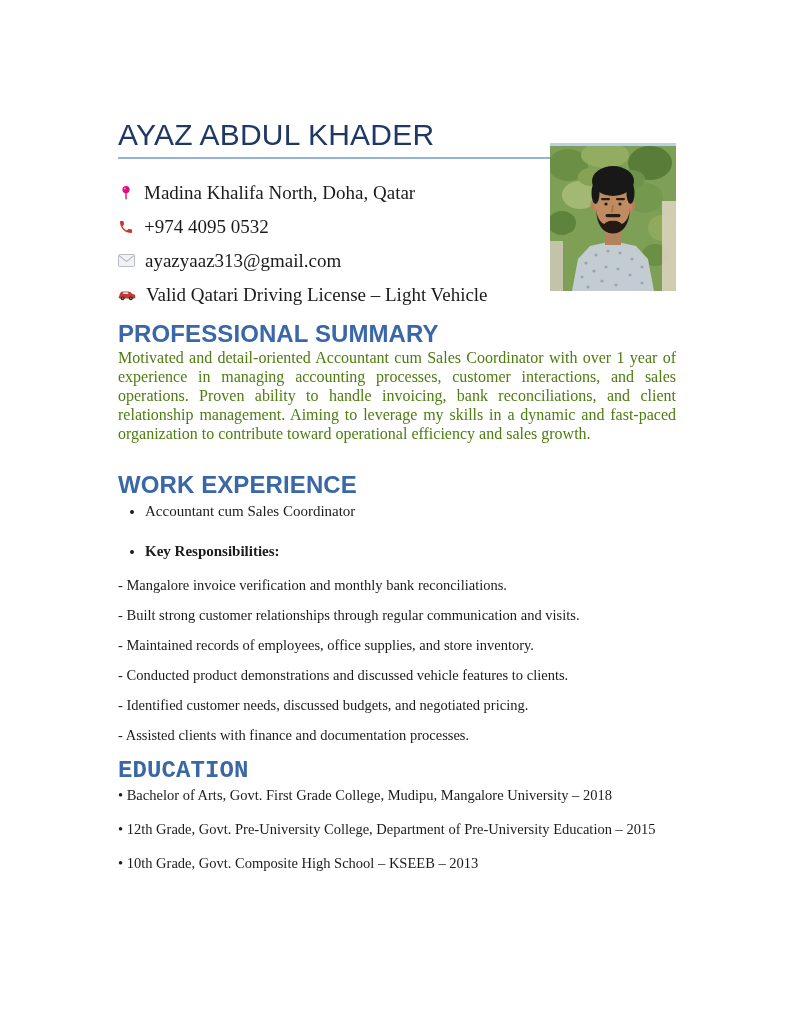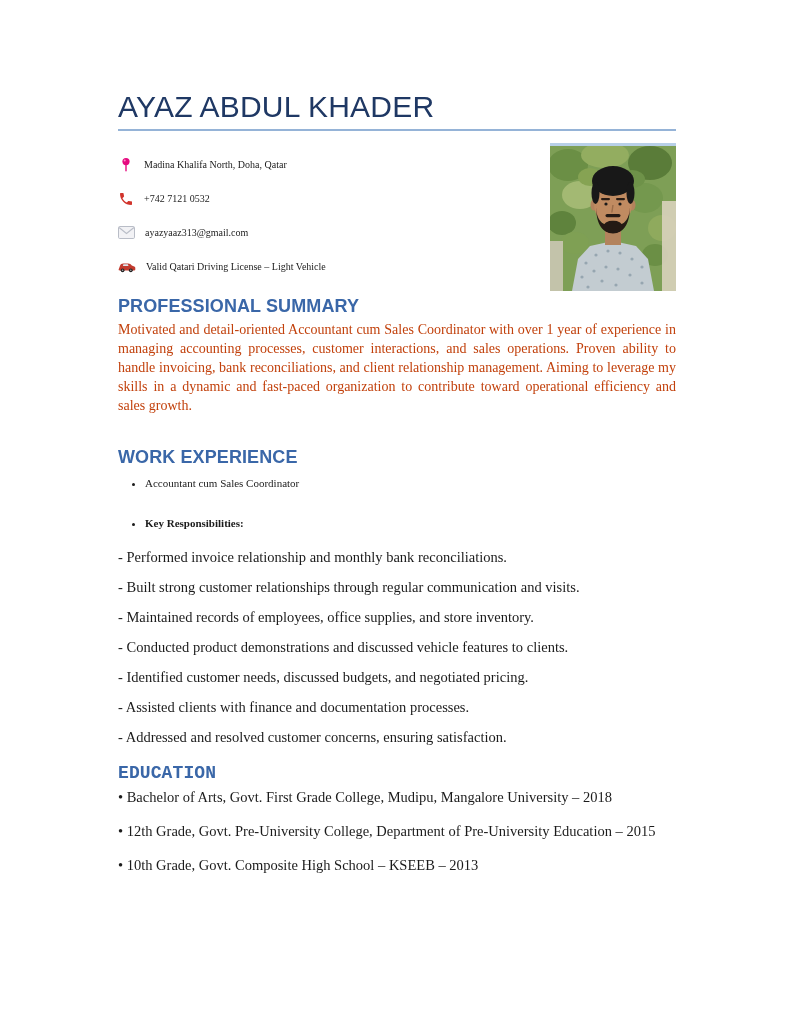--- a/index.html
+++ b/index.html
@@ -7,7 +7,7 @@
     width:791px; height:1024px; position:relative; overflow:hidden;
     font-family:"Liberation Serif", serif; color:#1b1b1b;
   }
-  .content { box-sizing:border-box; padding:92px 115px 0 118px; }
+  .content { box-sizing:border-box; padding:120px 115px 0 118px; }
 
   .title {
     font-family:"Liberation Sans", sans-serif;

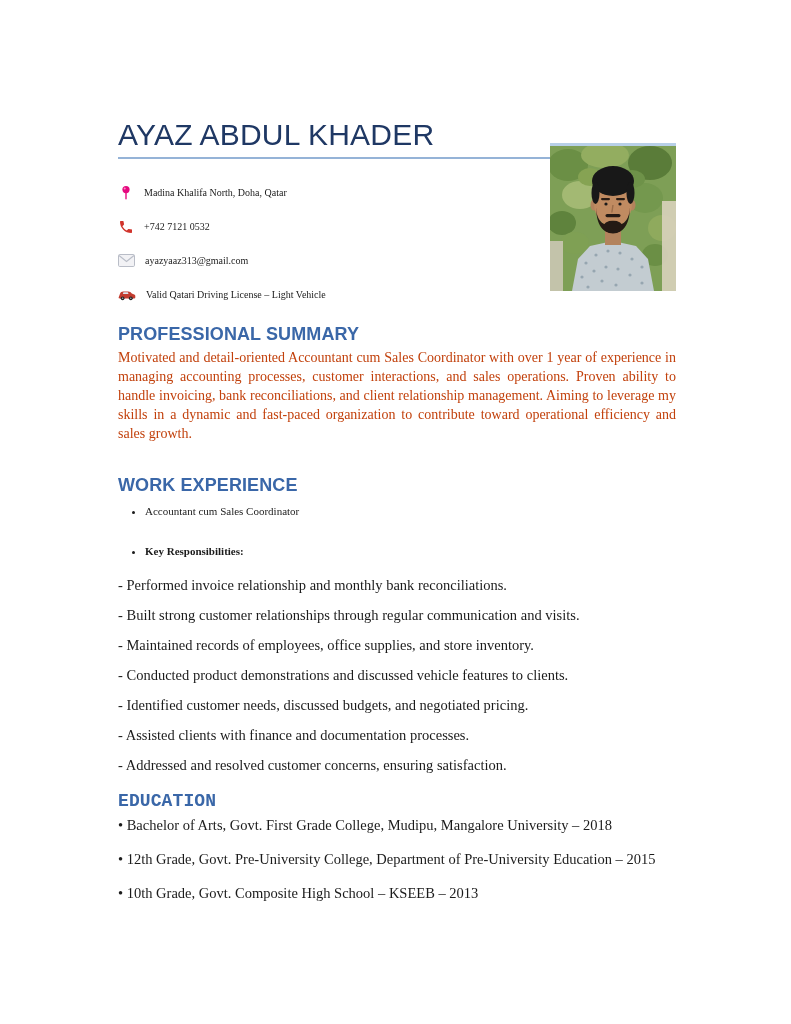--- a/index.html
+++ b/index.html
@@ -20,7 +20,7 @@
   .contact-row {
     display:flex; align-items:center; gap:10px;
     height:19px; margin-bottom:15px;
-    font-size:10px; line-height:19px; white-space:nowrap;
+    font-size:19px; line-height:19px; white-space:nowrap;
   }
   .contact-row svg { flex:0 0 auto; display:block; }
 

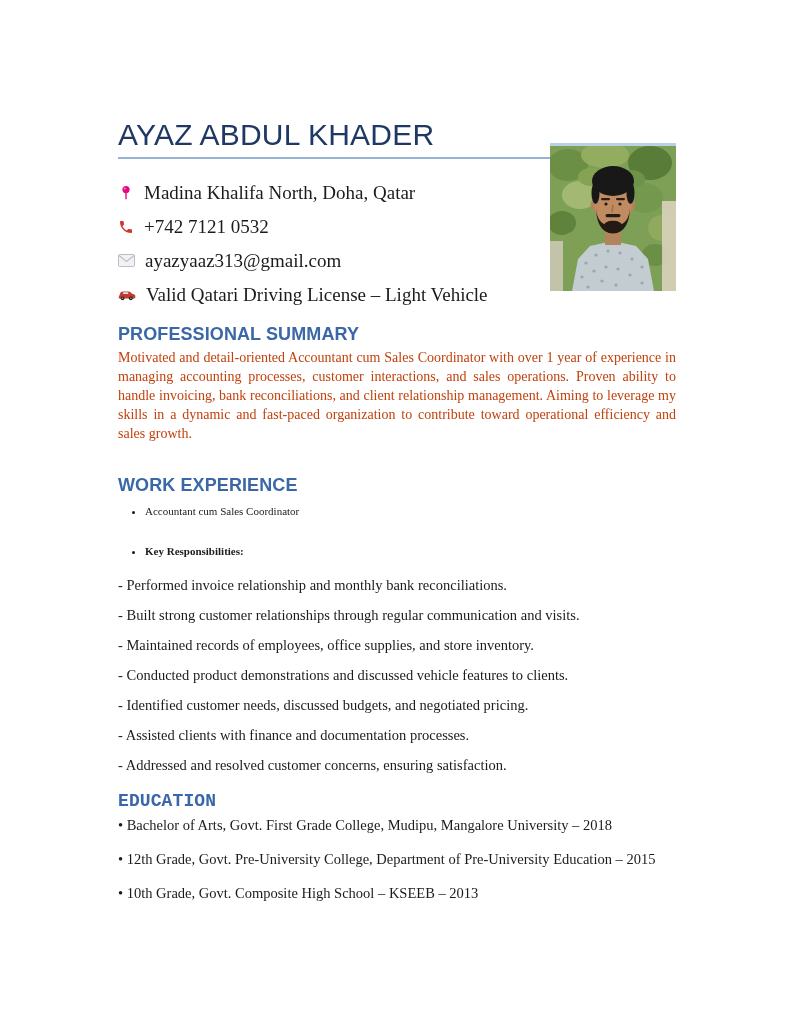--- a/index.html
+++ b/index.html
@@ -83,7 +83,7 @@
           <path fill="#D1342C" d="M6.62 10.79c1.44 2.83 3.76 5.14 6.59 6.59l2.2-2.2c.27-.27.67-.36 1.02-.24 1.12.37 2.33.57 3.57.57.55 0 1 .45 1 1V20c0 .55-.45 1-1 1-9.39 0-17-7.61-17-17 0-.55.45-1 1-1h3.5c.55 0 1 .45 1 1 0 1.25.2 2.45.57 3.57.11.35.03.74-.25 1.02l-2.2 2.2z"></path>
         </svg>
       </span>
-      <span>+742 7121 0532</span>
+      <span>+974 4095 0532</span>
     </div>
 
     <div class="contact-row">

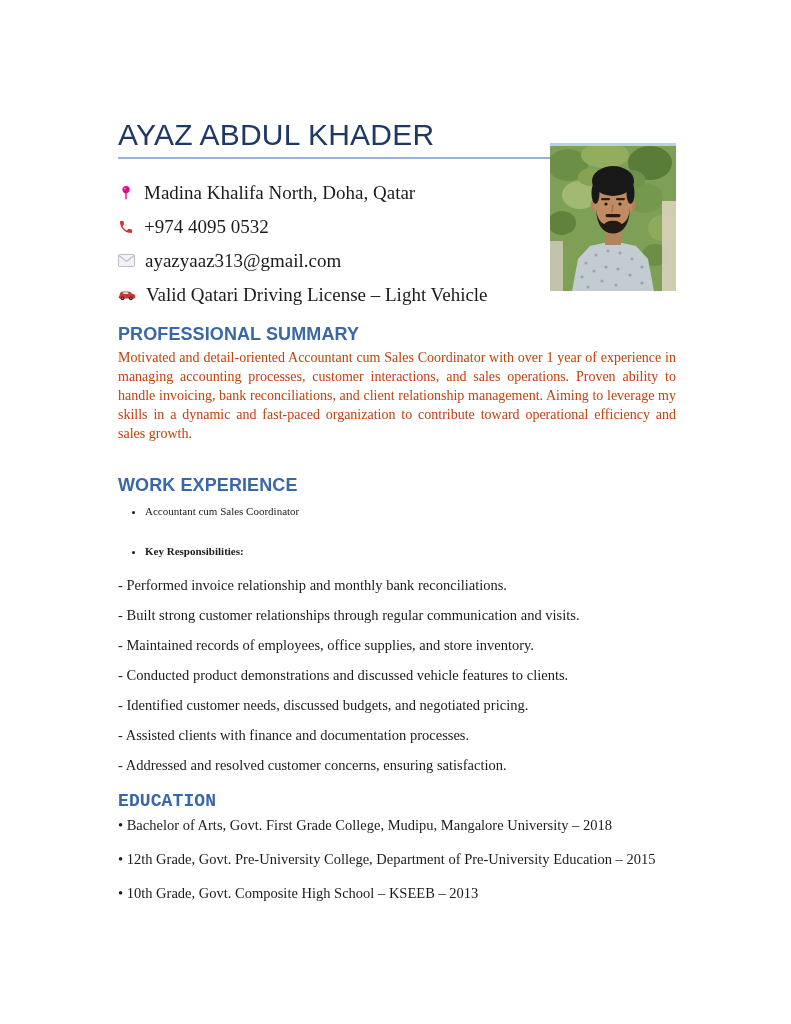--- a/index.html
+++ b/index.html
@@ -31,7 +31,7 @@
 
   h2 {
     font-family:"Liberation Sans", sans-serif;
-    font-size:18px; font-weight:700; line-height:20px;
+    font-size:24px; font-weight:700; line-height:20px;
     color:#3A67A8; margin:0; letter-spacing:.1px;
   }
   .summary-heading { margin-top:20px; }

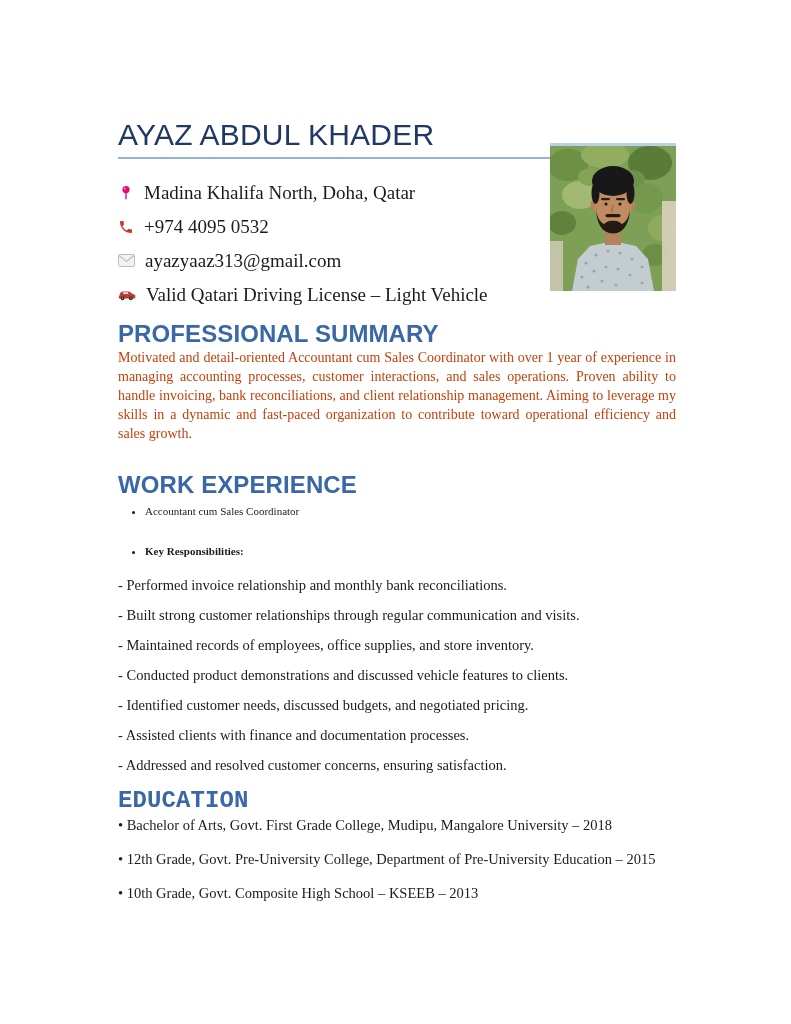--- a/index.html
+++ b/index.html
@@ -36,8 +36,8 @@
   }
   .summary-heading { margin-top:20px; }
   .summary-text {
-    margin:4px 0 0 0; font-size:14px; line-height:19px;
-    text-align:justify; color:#c2410c;
+    margin:4px 0 0 0; font-size:16px; line-height:19px;
+    text-align:justify; color:#4d7c0f;
   }
 
   .work-heading { margin-top:32px; }

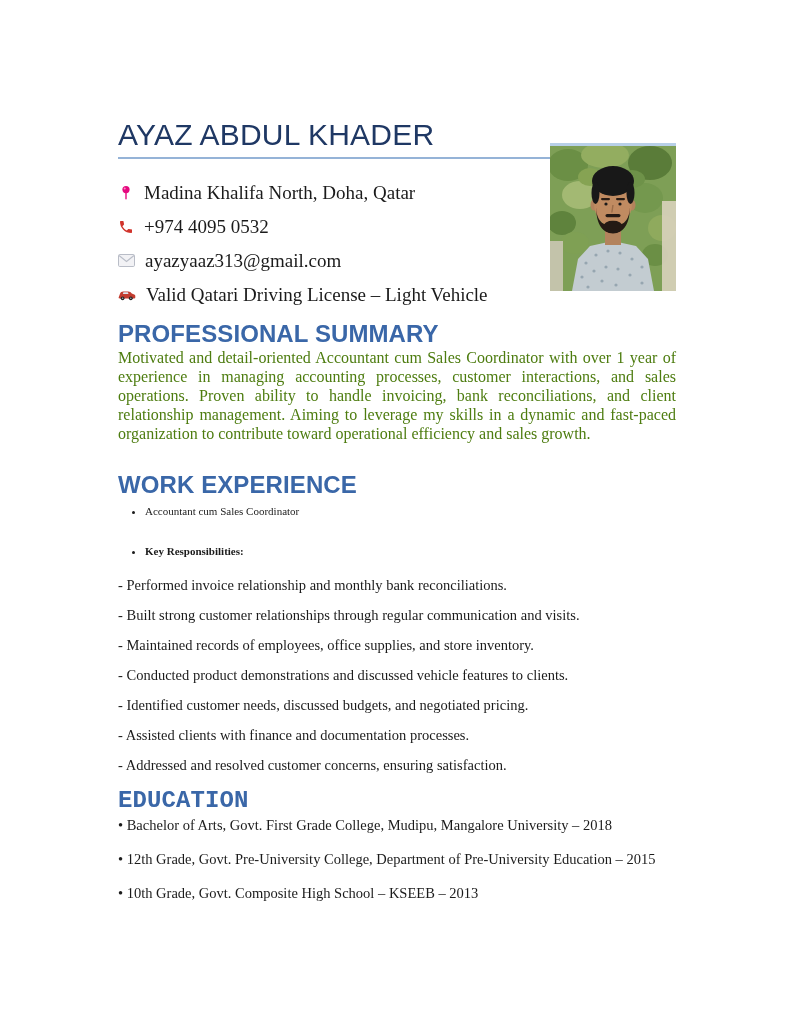--- a/index.html
+++ b/index.html
@@ -42,7 +42,7 @@
 
   .work-heading { margin-top:32px; }
   .work-list { margin:7px 0 0 0; padding-left:27px; list-style:disc outside; }
-  .work-list li { font-size:11px; line-height:19px; }
+  .work-list li { font-size:15px; line-height:19px; }
   .role-company { display:block; }
   .kr-item { margin-top:21px; font-weight:700; }
 

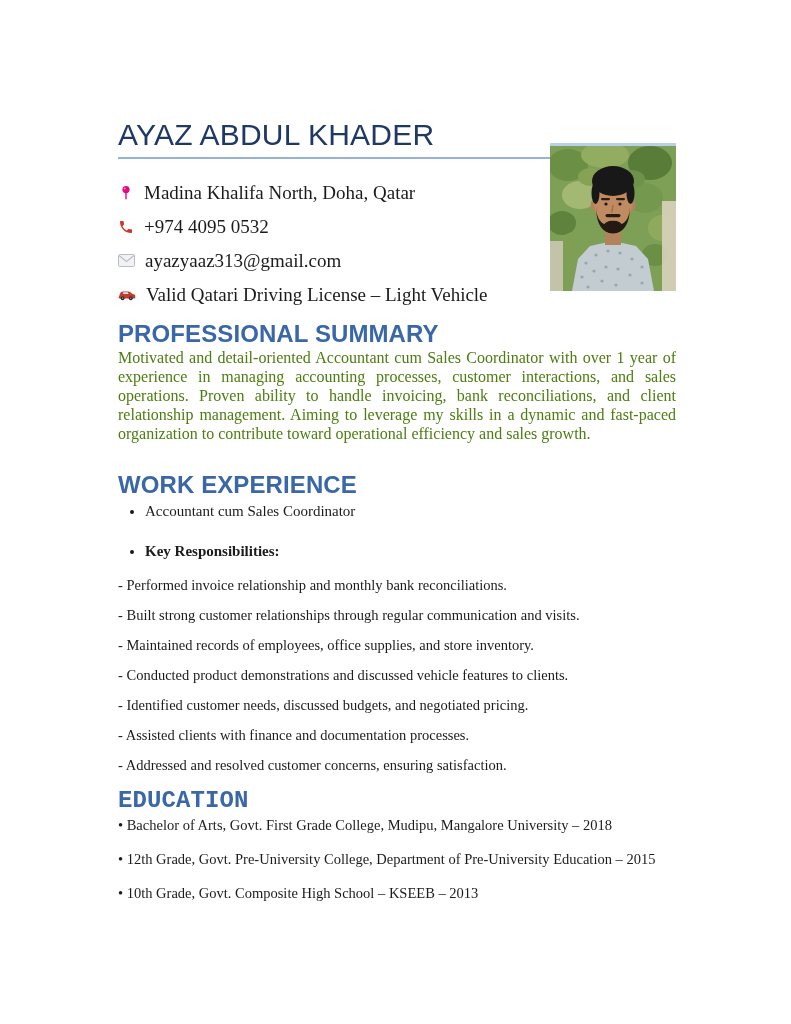--- a/index.html
+++ b/index.html
@@ -125,7 +125,7 @@
   </ul>
 
   <div class="resp">
-    <div class="resp-line">- Performed invoice relationship and monthly bank reconciliations.</div>
+    <div class="resp-line">- Mangalore invoice verification and monthly bank reconciliations.</div>
     <div class="resp-line">- Built strong customer relationships through regular communication and visits.</div>
     <div class="resp-line">- Maintained records of employees, office supplies, and store inventory.</div>
     <div class="resp-line">- Conducted product demonstrations and discussed vehicle features to clients.</div>

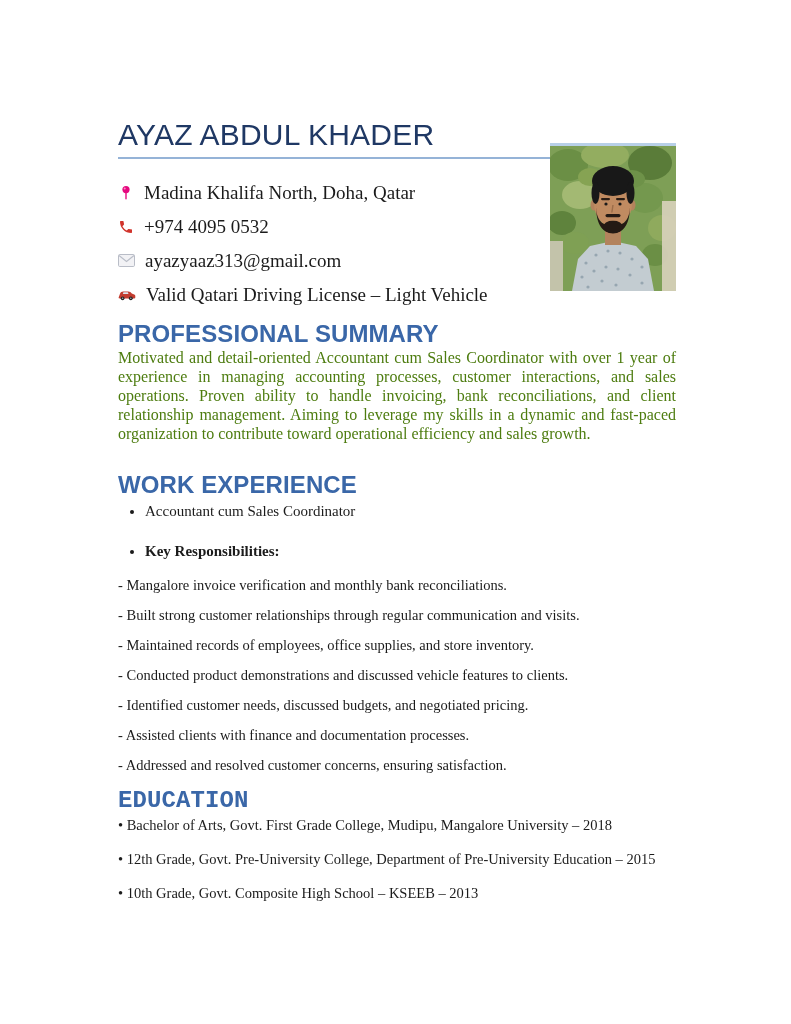--- a/index.html
+++ b/index.html
@@ -131,7 +131,6 @@
     <div class="resp-line">- Conducted product demonstrations and discussed vehicle features to clients.</div>
     <div class="resp-line">- Identified customer needs, discussed budgets, and negotiated pricing.</div>
     <div class="resp-line">- Assisted clients with finance and documentation processes.</div>
-    <div class="resp-line">- Addressed and resolved customer concerns, ensuring satisfaction.</div>
   </div>
 
   <h2 class="edu-heading">EDUCATION</h2>

